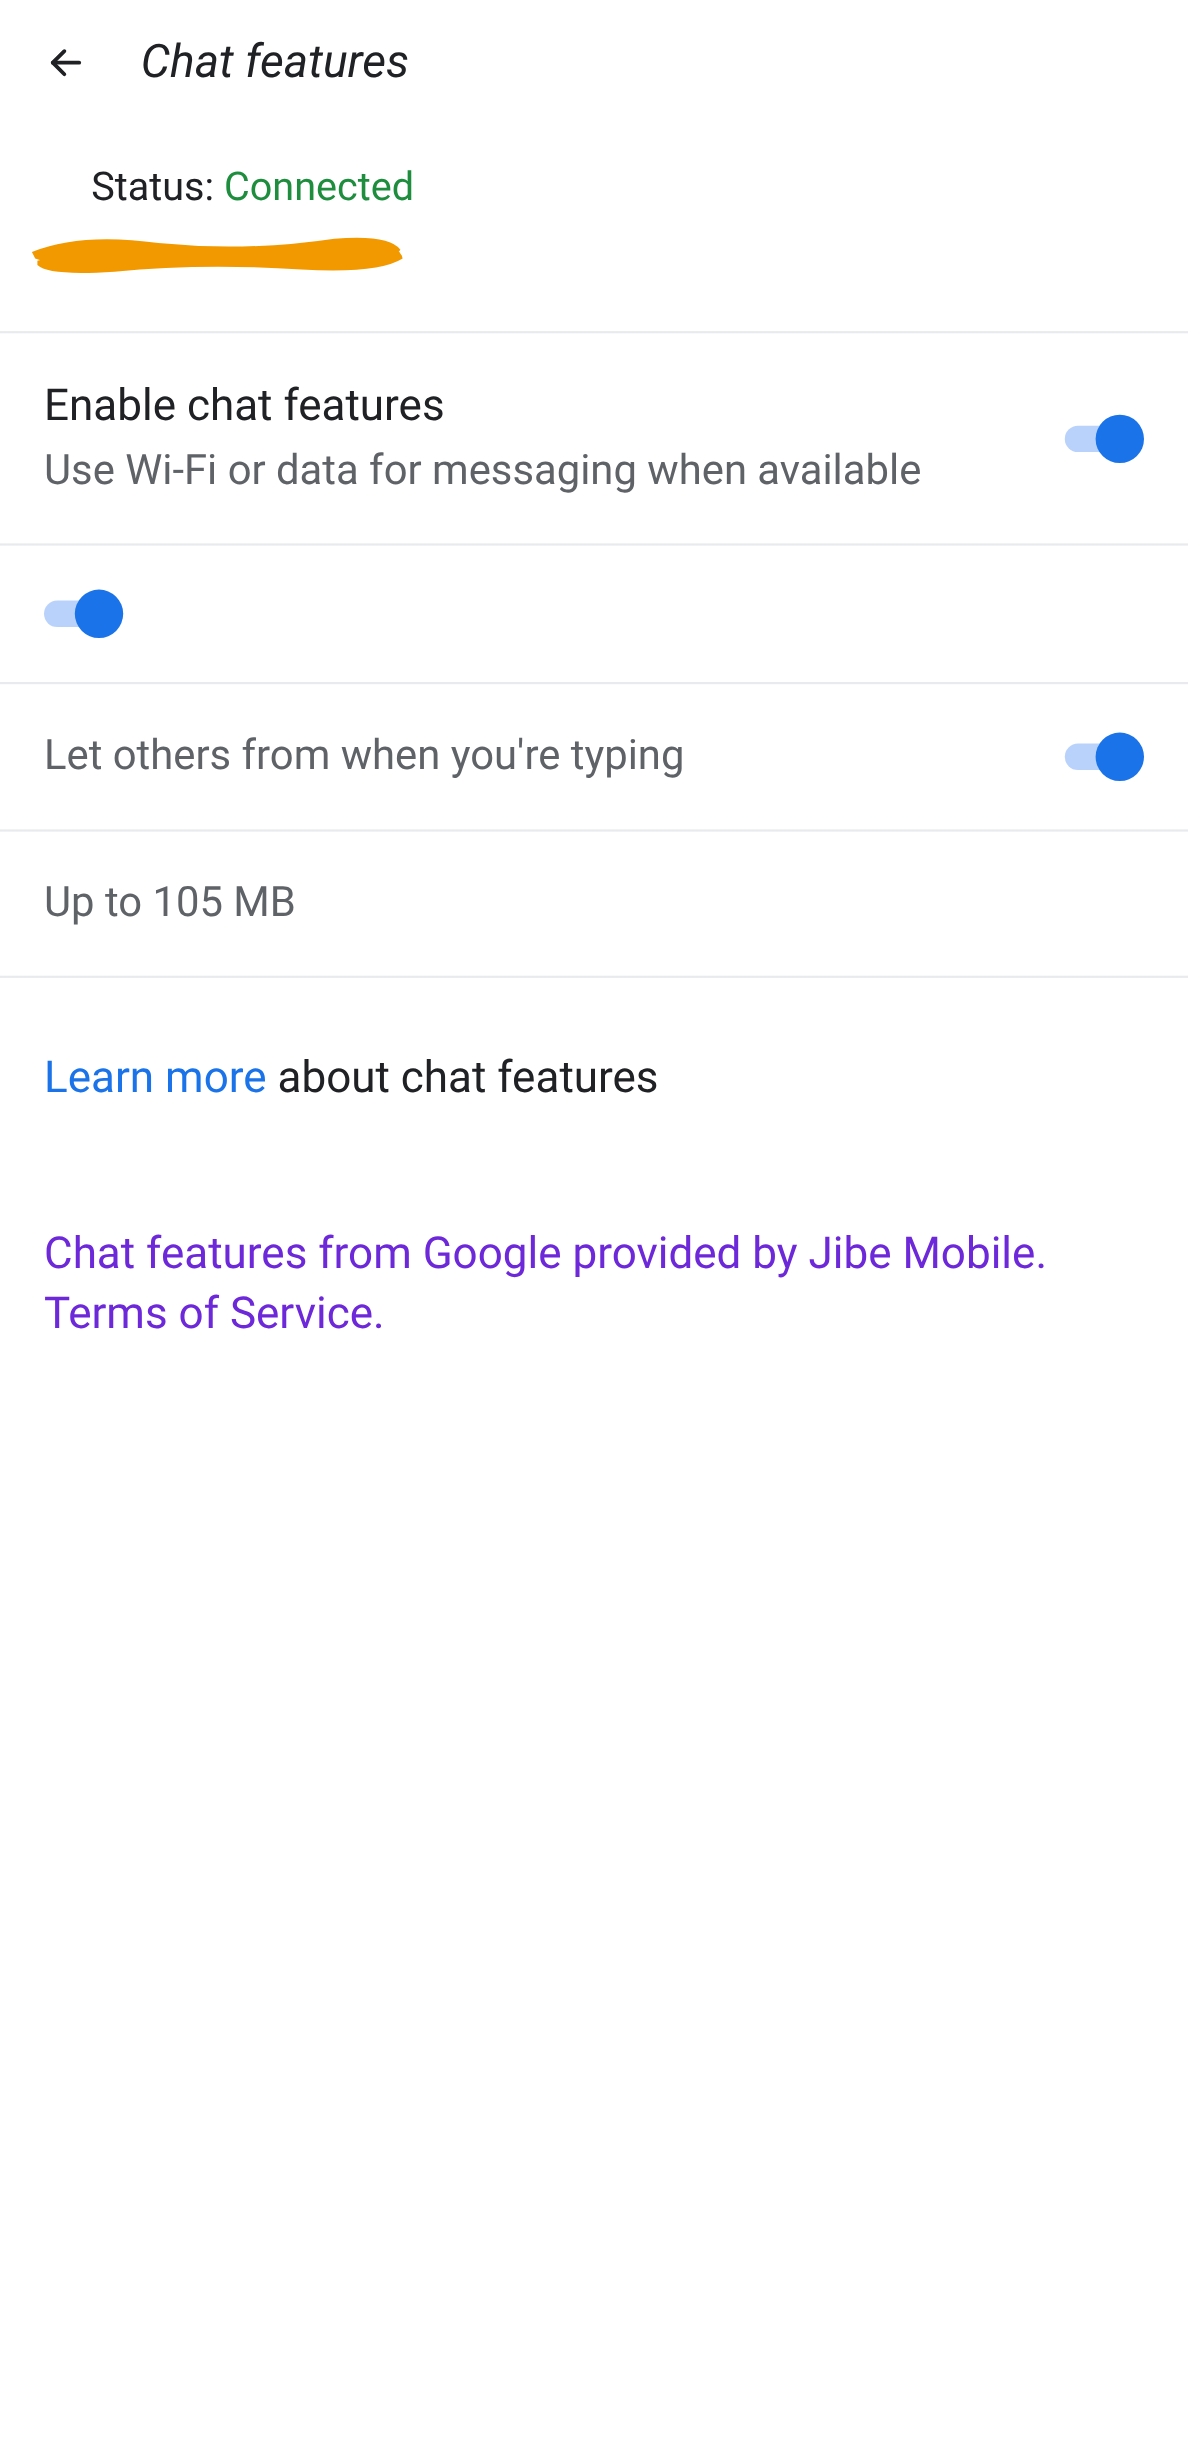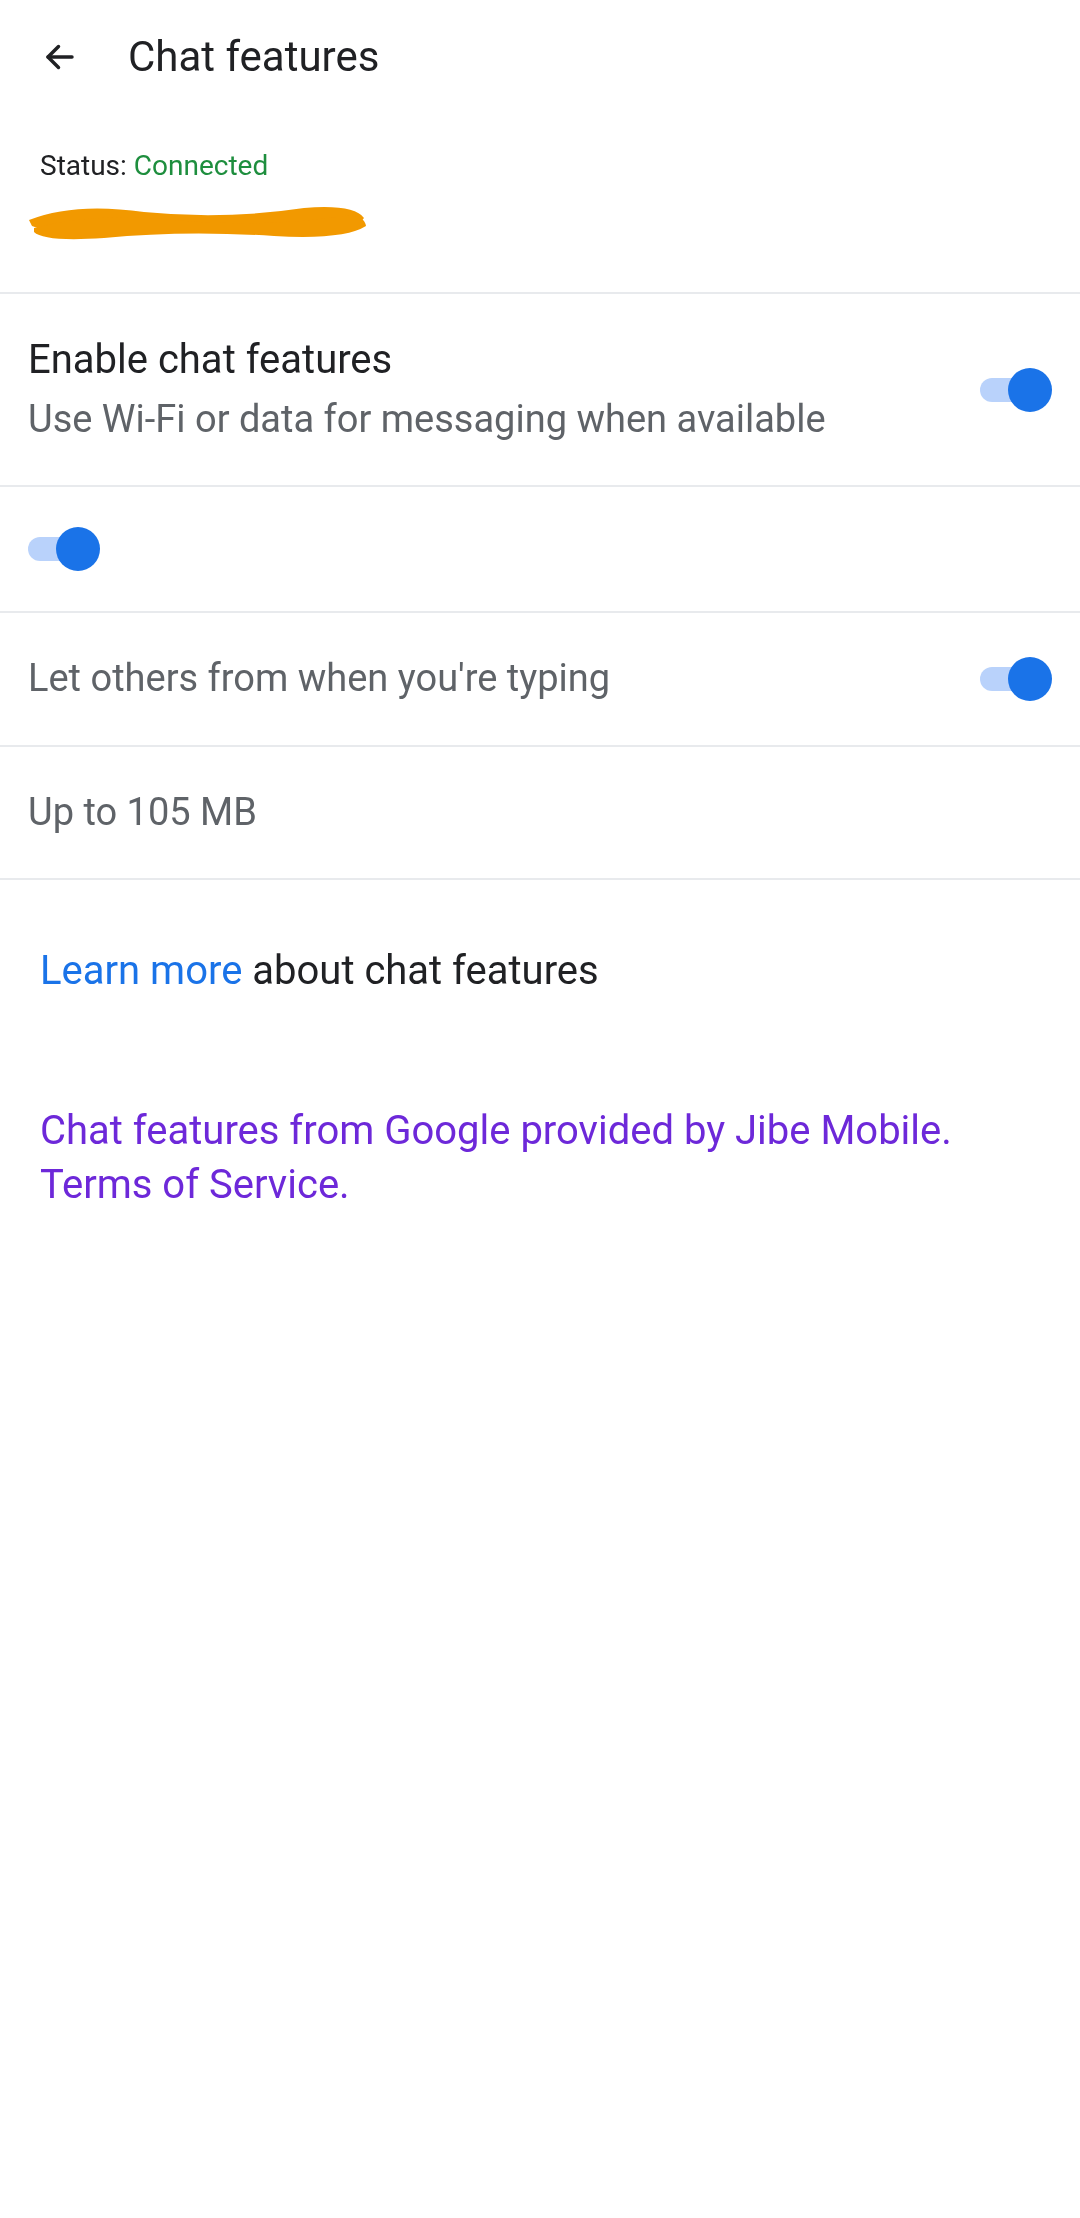--- a/index.html
+++ b/index.html
@@ -19,6 +19,7 @@
       align-items: center;
       padding: 32px 40px 32px 40px;
       gap: 48px;
+      font-style: italic;
     }
     .back-icon {
       width: 40px;

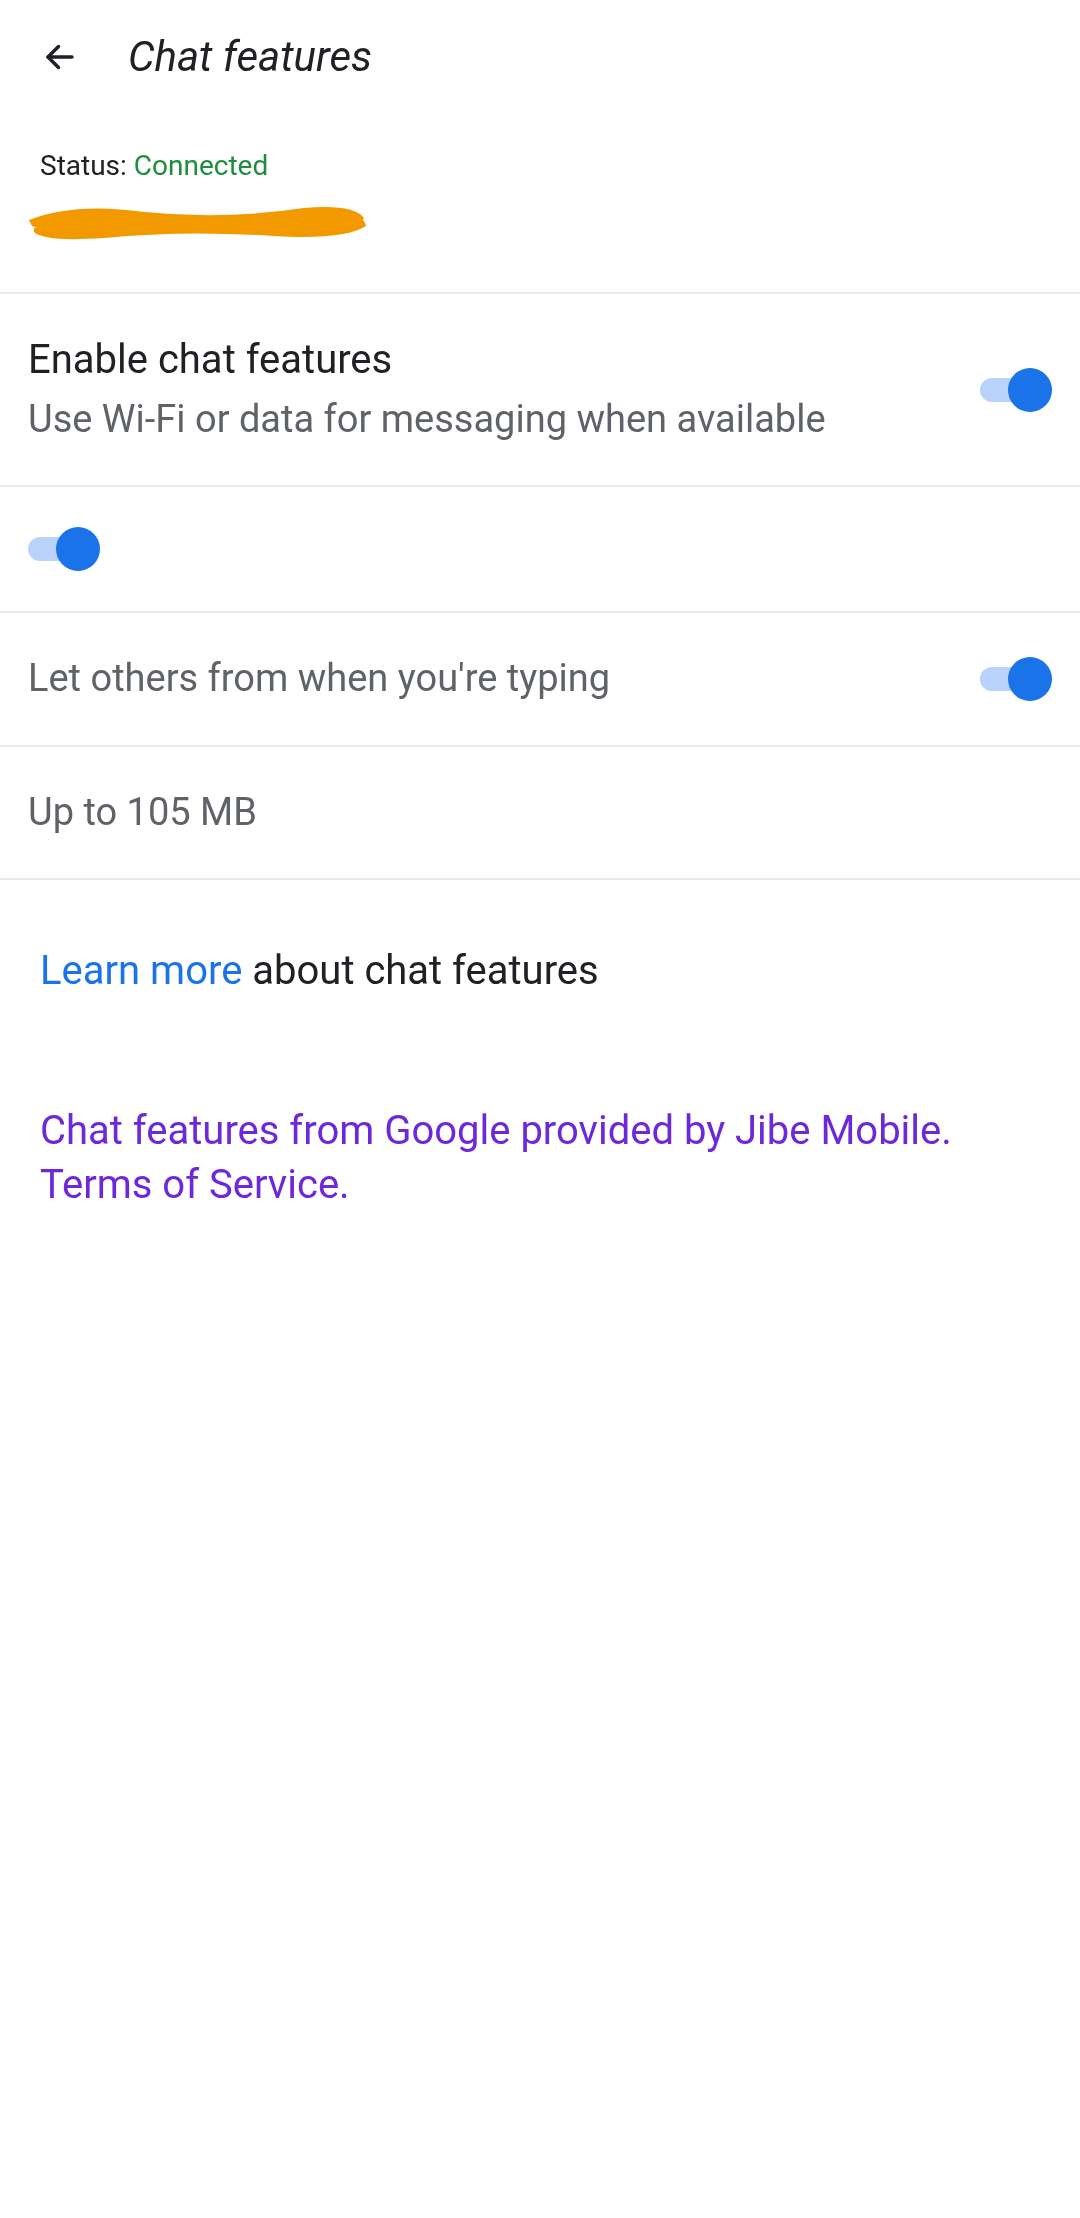--- a/index.html
+++ b/index.html
@@ -42,10 +42,11 @@
       padding: 36px 40px 48px 40px;
     }
     .status-line {
-      font-size: 28px;
+      font-size: 36px;
       font-weight: 400;
       color: #202124;
       margin-bottom: 8px;
+      margin-left: 43px;
     }
     .status-value {
       color: #1e8e3e;

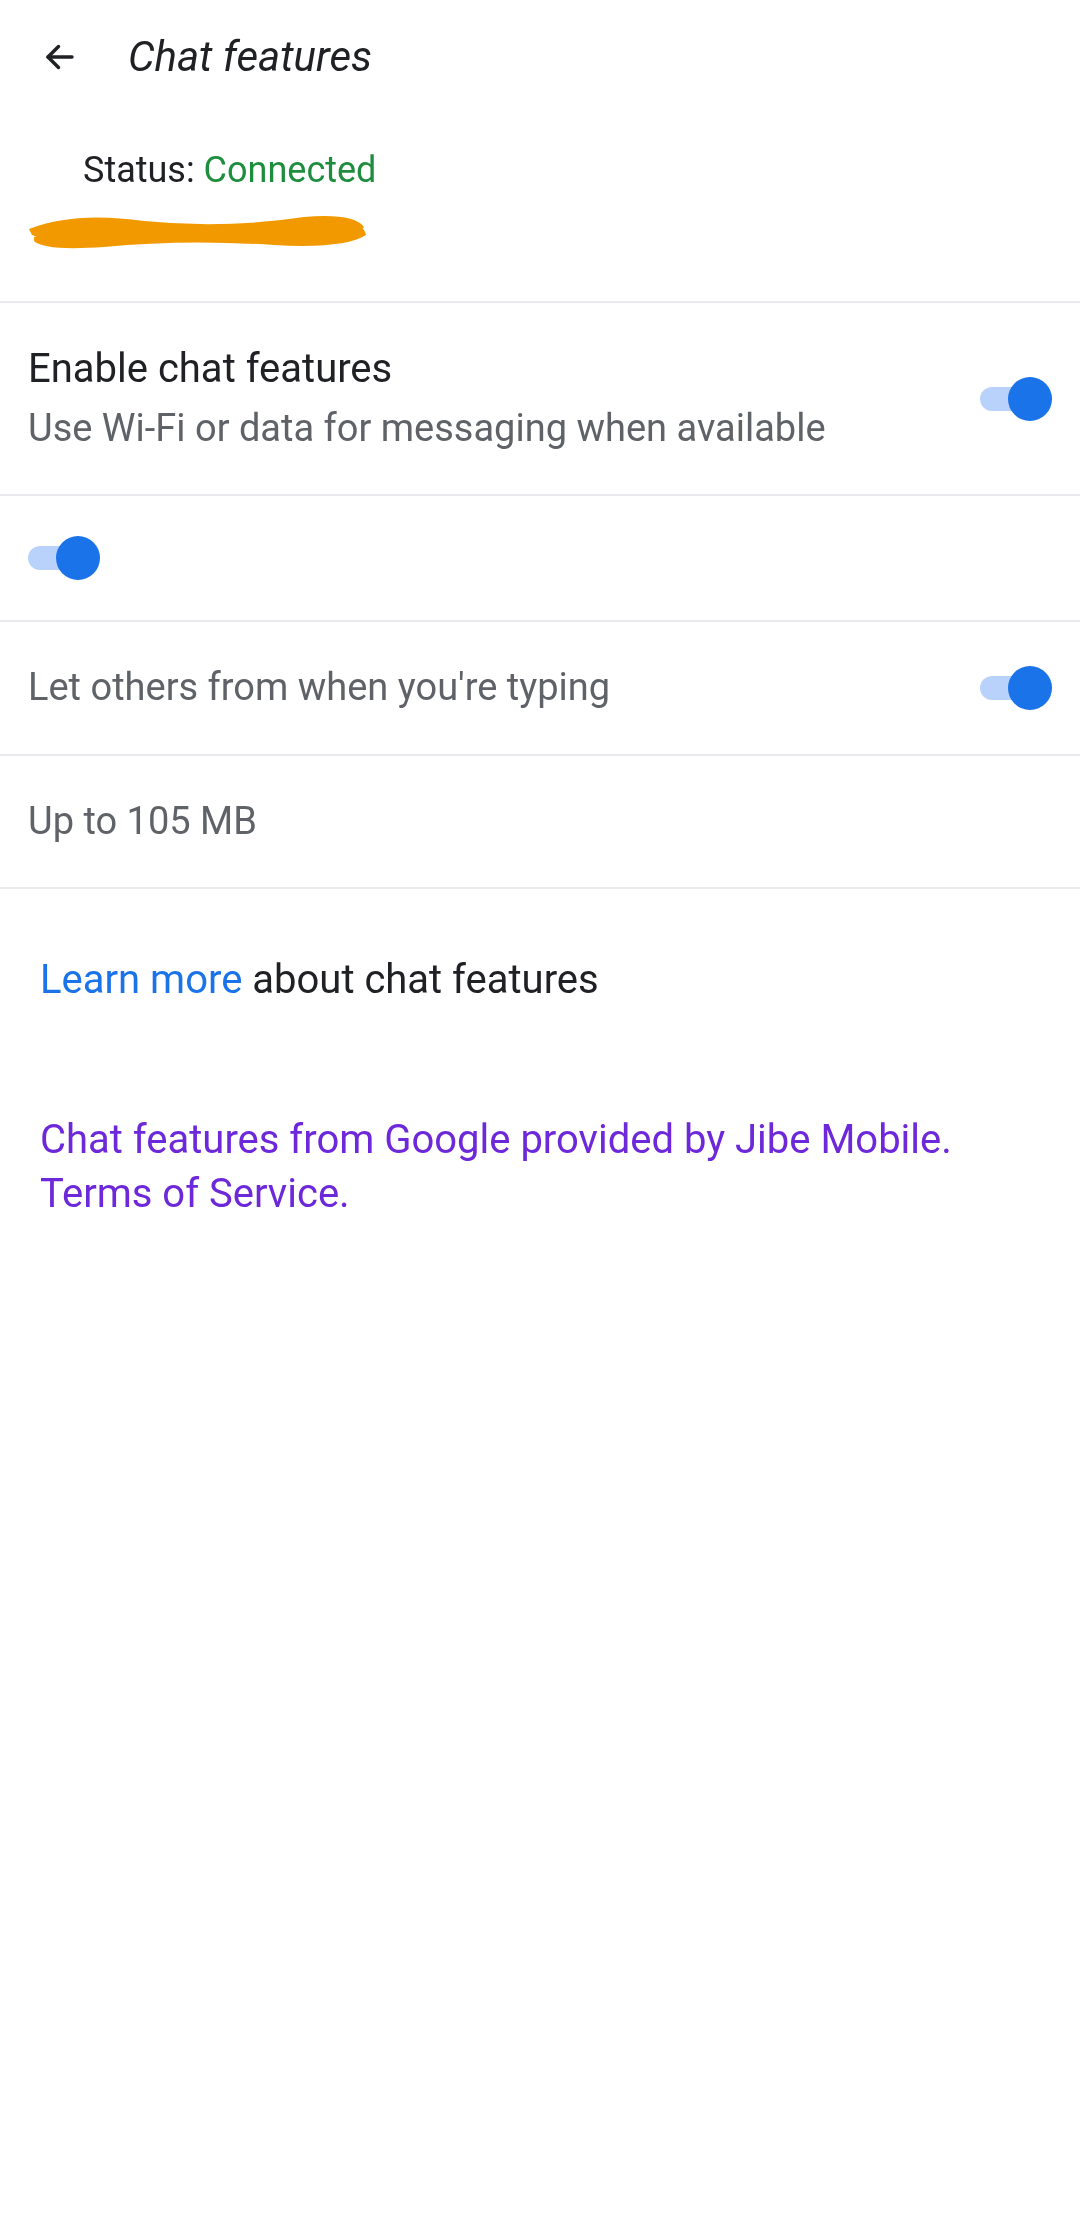--- a/index.html
+++ b/index.html
@@ -69,7 +69,7 @@
       width: 100%;
     }
     .setting-item {
-      padding: 40px 28px;
+      padding: 40px 40px;
       display: flex;
       align-items: center;
       justify-content: space-between;

